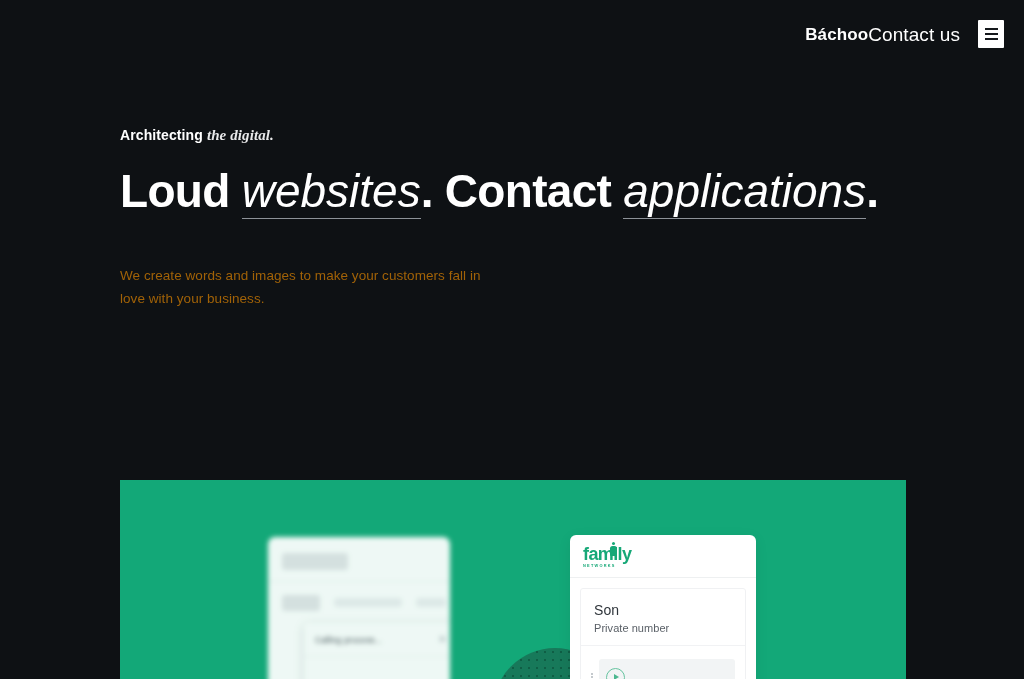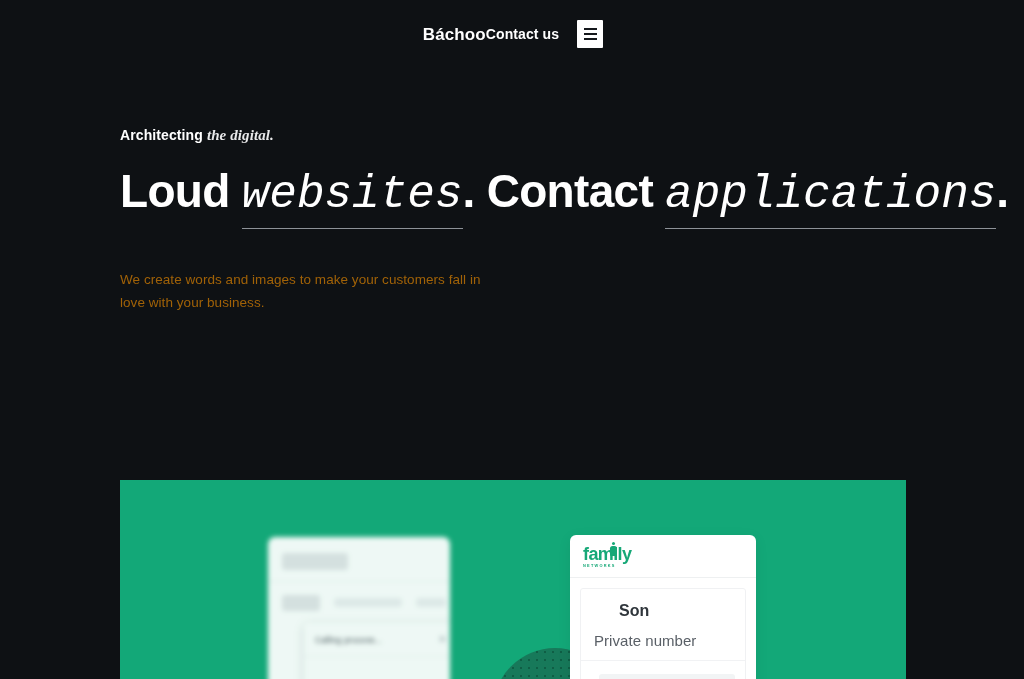--- a/index.html
+++ b/index.html
@@ -32,7 +32,7 @@
     height: 68px;
     display: flex;
     align-items: center;
-    justify-content: center;
+    justify-content: flex-end;
     padding: 0 20px 0 22px;
     z-index: 20;
   }

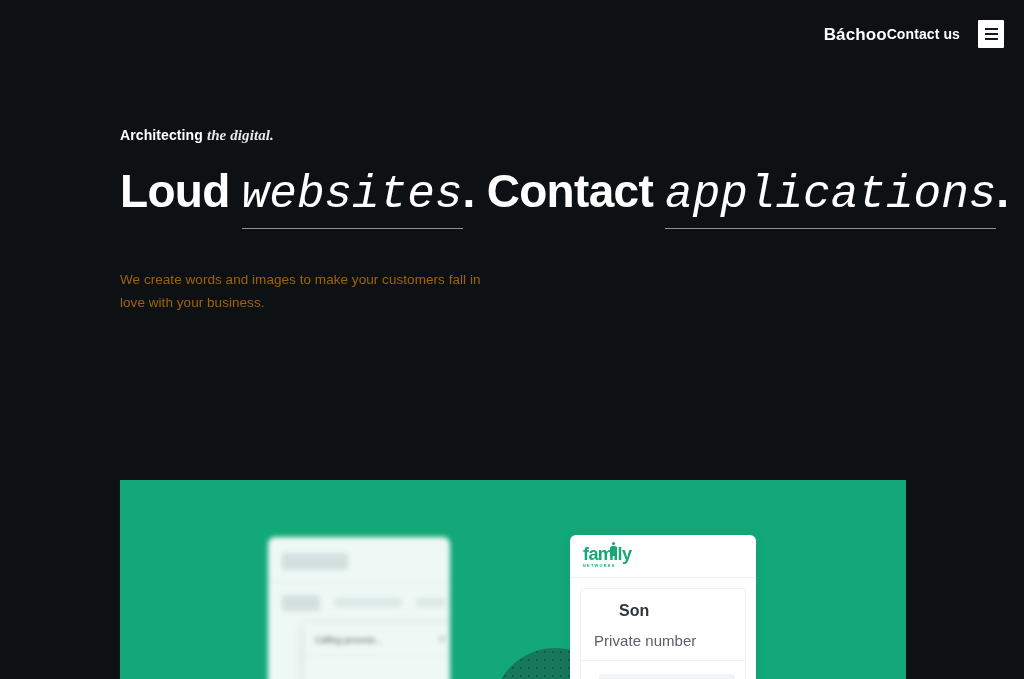--- a/index.html
+++ b/index.html
@@ -54,8 +54,8 @@
 
   .contact-link {
     color: #ffffff;
-    font-size: 14px;
-    font-weight: bold;
+    font-size: 19px;
+    font-weight: normal;
     letter-spacing: 0.1px;
     text-decoration: none;
     cursor: pointer;

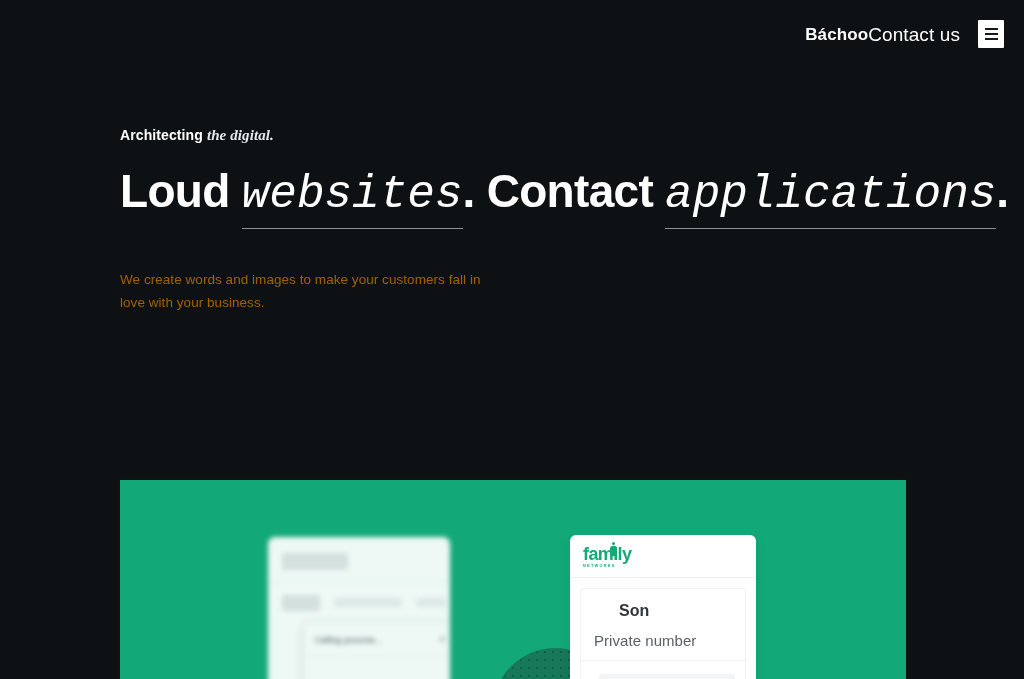--- a/index.html
+++ b/index.html
@@ -124,12 +124,12 @@
     margin-bottom: 0;
   }
   .headline .hl-serif {
-    font-family: Liberation Mono, monospace;
+    font-family: Liberation Sans, sans-serif;
     font-style: italic;
     font-weight: normal;
     letter-spacing: 0px;
     border-bottom: 1px solid #8d9298;
-    padding-bottom: 7px;
+    padding-bottom: 1px;
   }
   .headline-line { display: block; white-space: nowrap; }
 

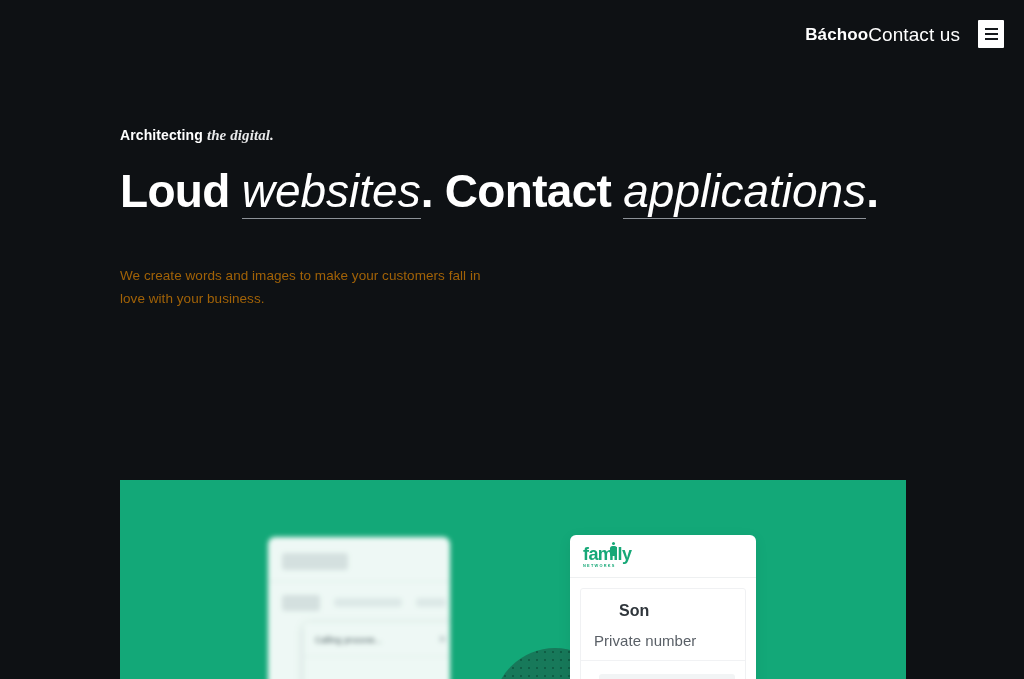--- a/index.html
+++ b/index.html
@@ -302,11 +302,10 @@
     border-bottom: 1px solid #f1f2f4;
   }
   .mr-contact-name {
-    font-size: 16px;
-    font-weight: bold;
+    font-size: 14px;
+    font-weight: normal;
     color: #2f353b;
     letter-spacing: 0.05px;
-    margin-left: 25px;
   }
   .mr-contact-number {
     font-size: 15px;

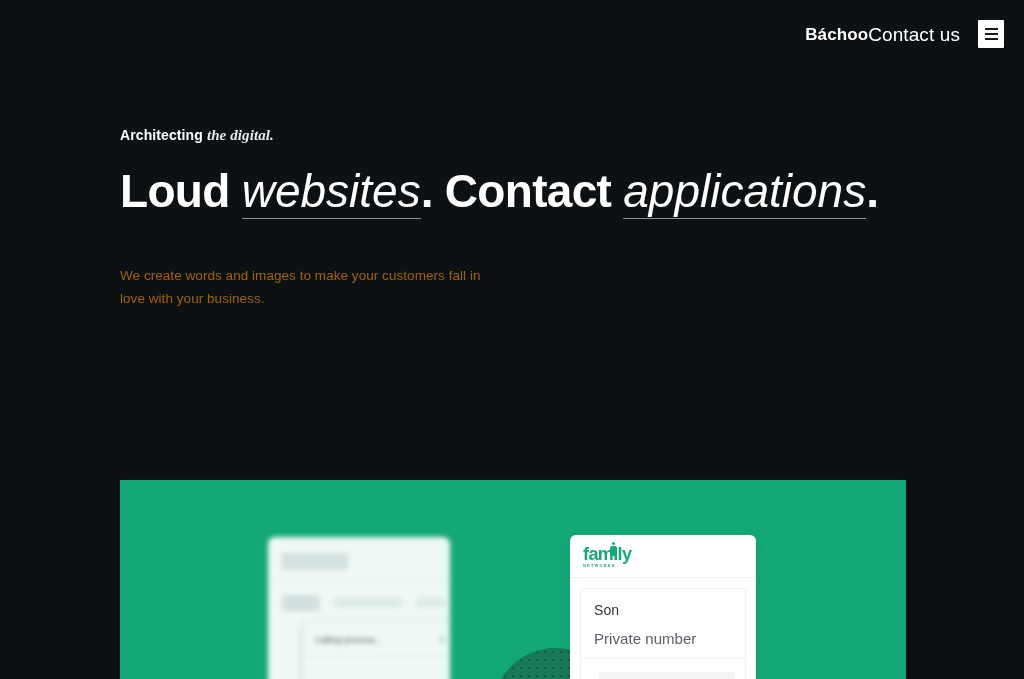--- a/index.html
+++ b/index.html
@@ -308,9 +308,9 @@
     letter-spacing: 0.05px;
   }
   .mr-contact-number {
-    font-size: 15px;
+    font-size: 11px;
     color: #595f66;
-    margin-top: 12px;
+    margin-top: 4px;
     letter-spacing: 0.05px;
   }
 

